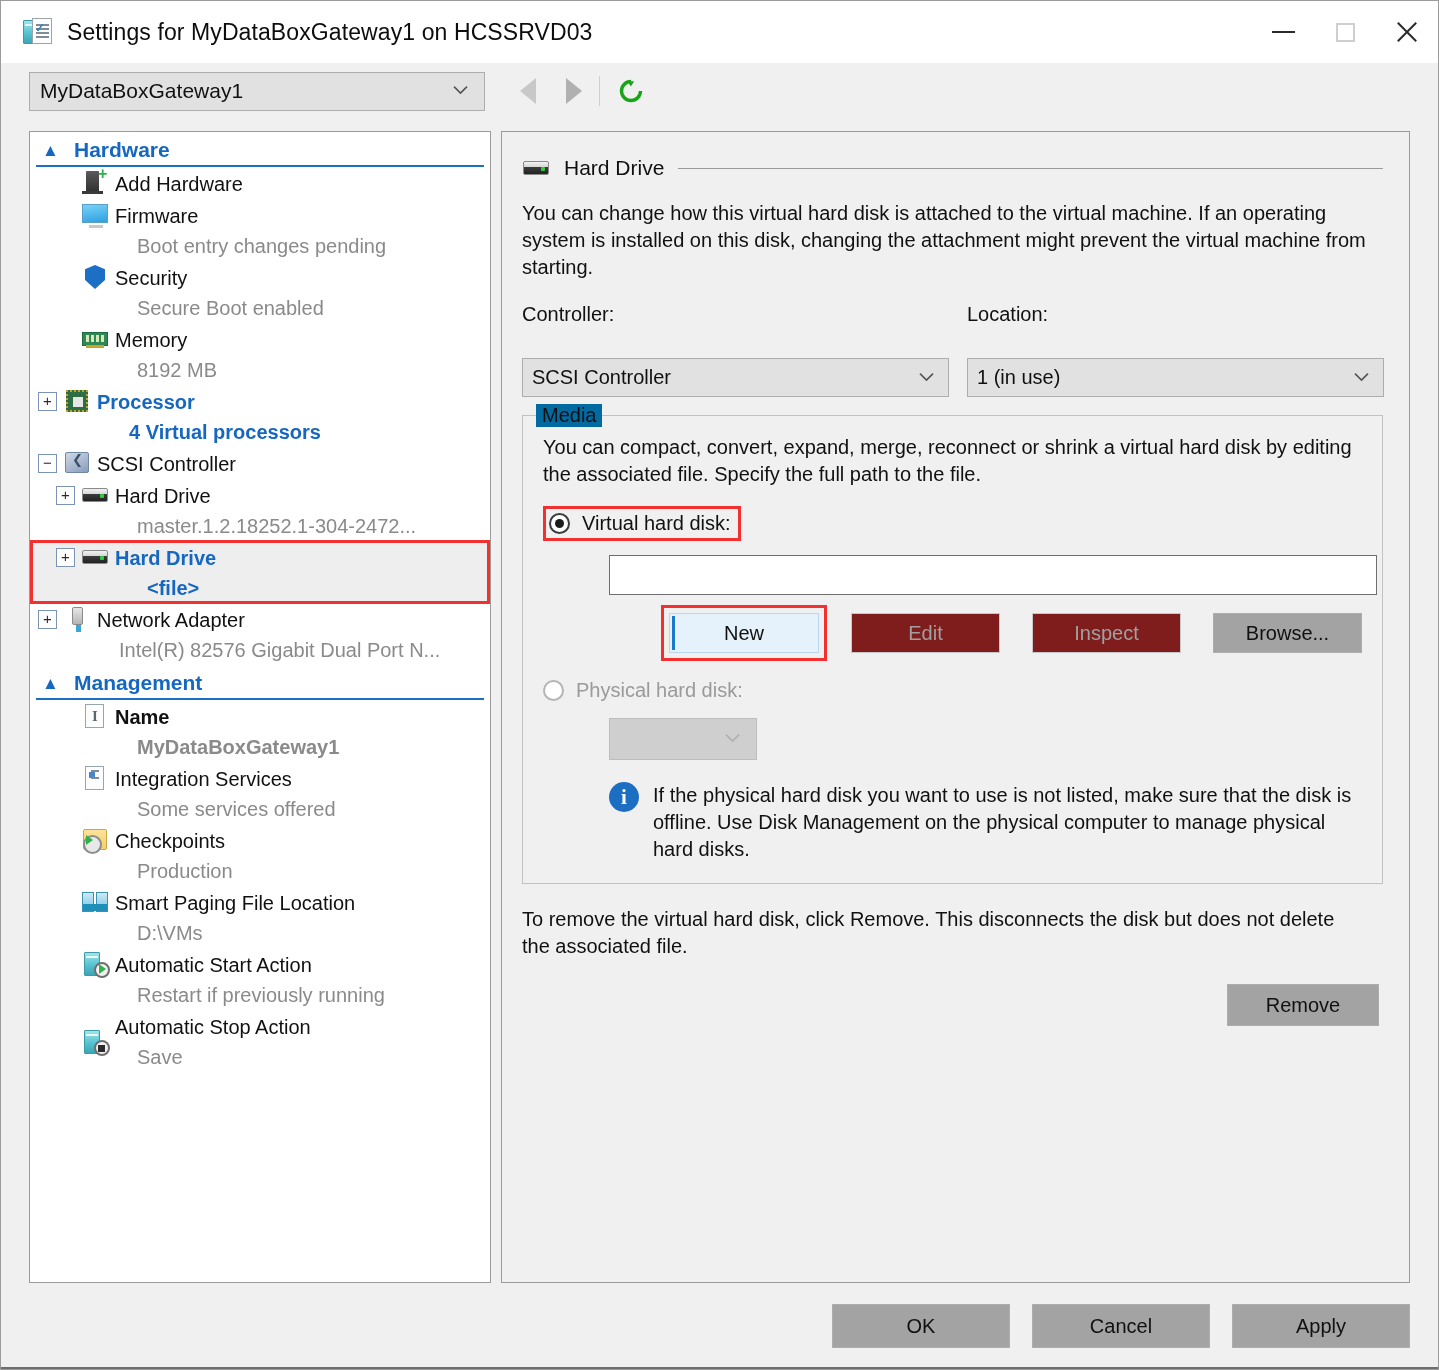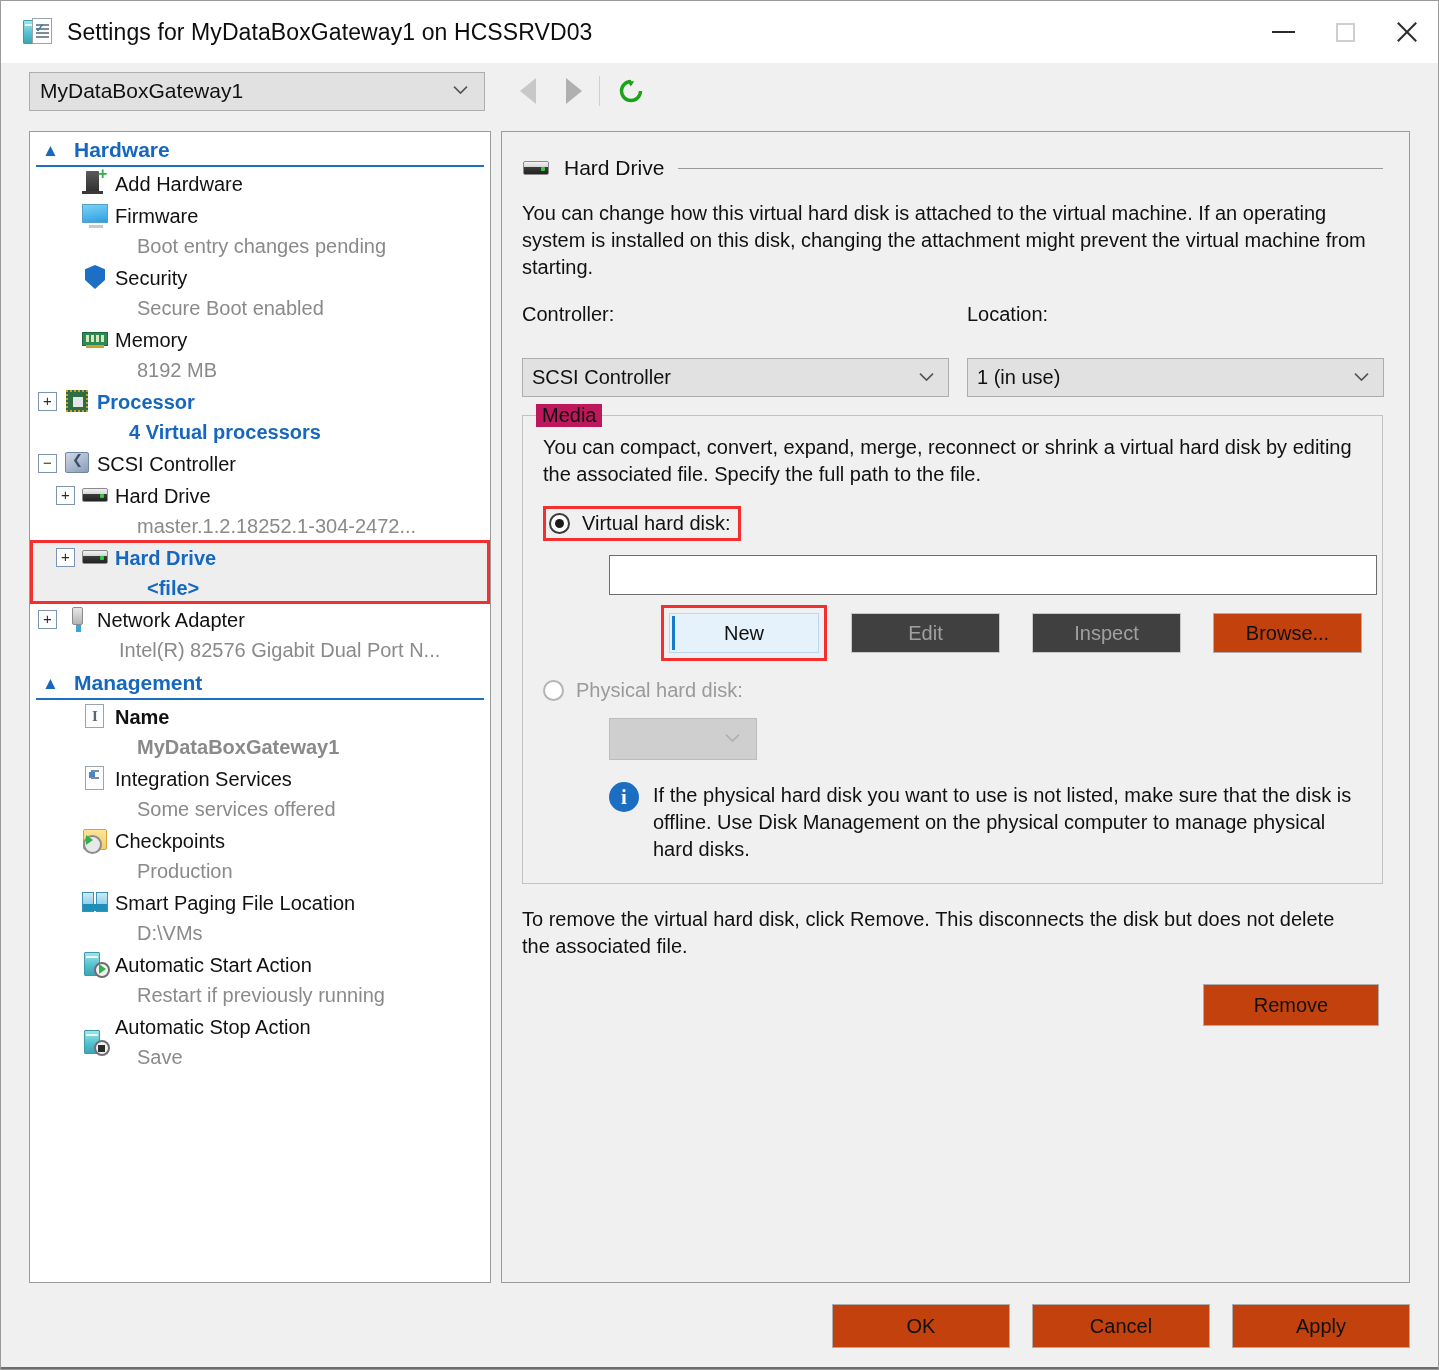--- a/index.html
+++ b/index.html
@@ -302,7 +302,7 @@
   }
   .gb-legend {
     position: absolute; top: -12px; left: 13px;
-    background: #be185d; padding: 0 6px;
+    background: #0369a1; padding: 0 6px;
     font-size: 20px; color: #111;
   }
   .radio-row { display:flex; align-items:center; gap:12px; position:relative; }

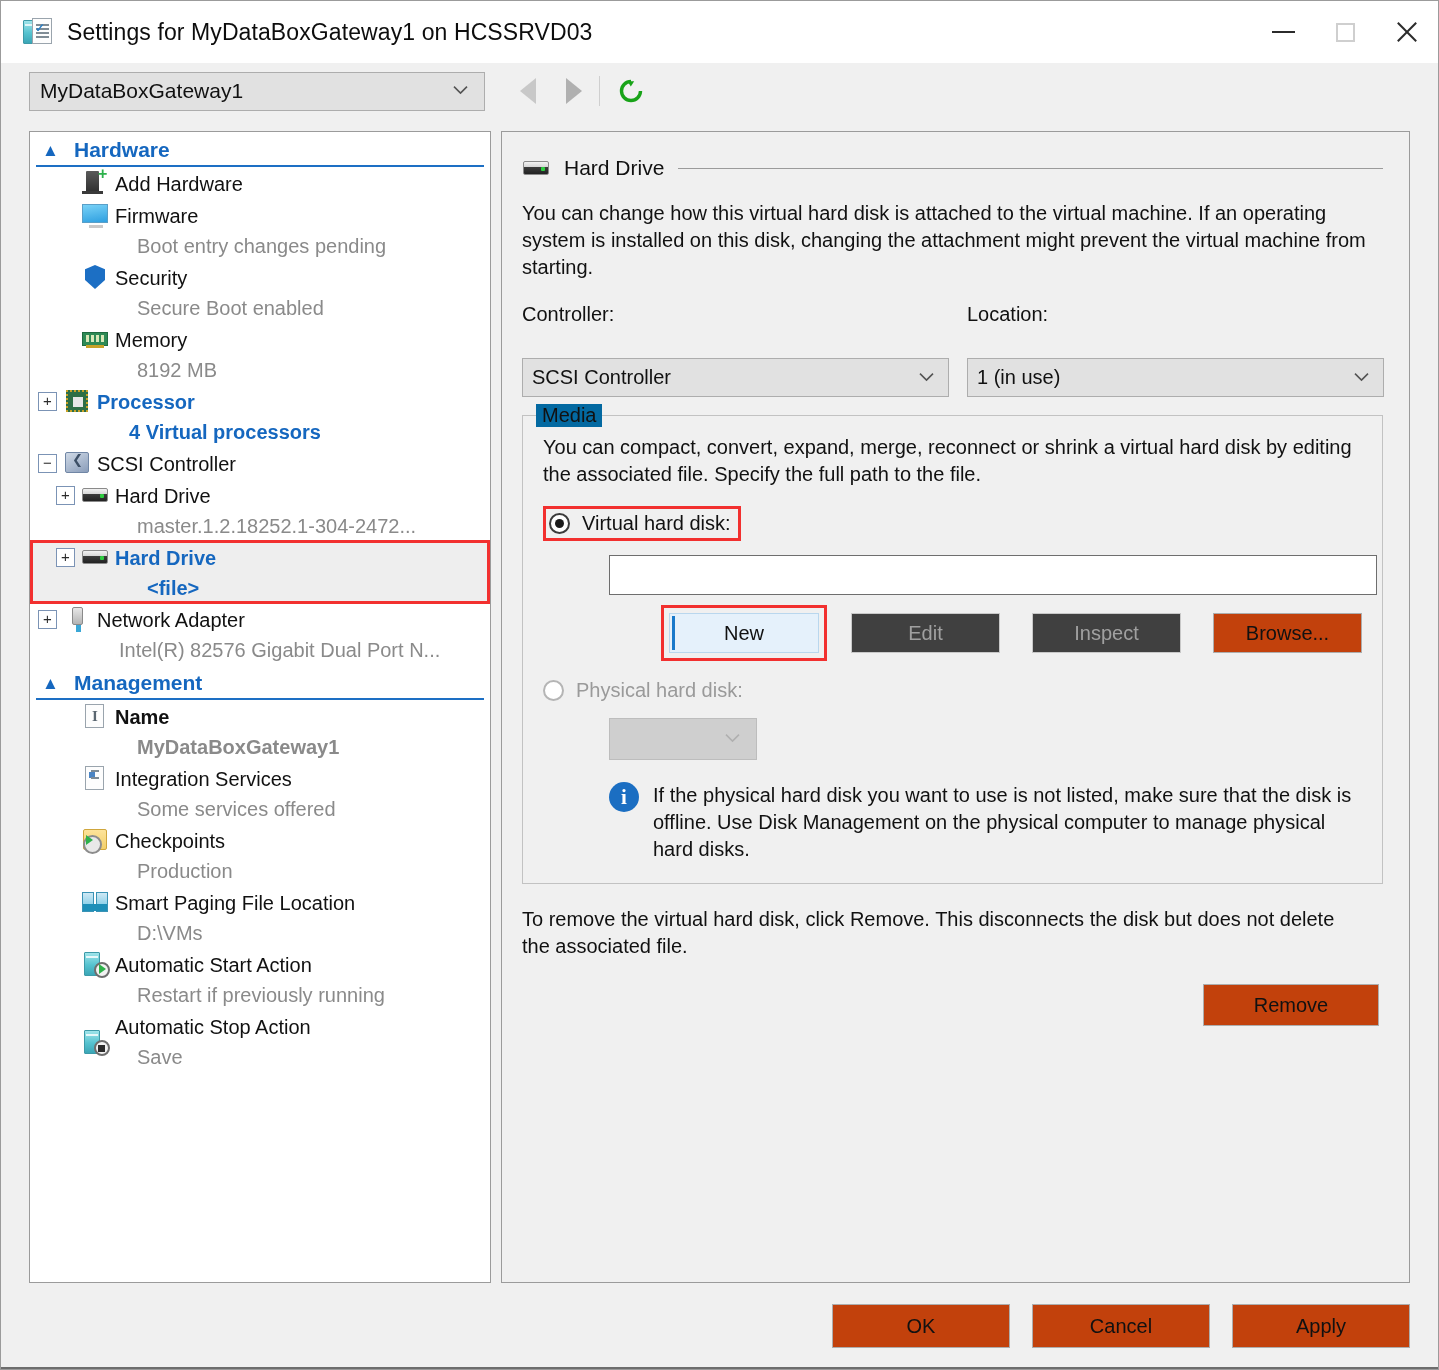--- a/index.html
+++ b/index.html
@@ -333,7 +333,7 @@
     display:flex; align-items:center; justify-content:center;
     font-family:"Liberation Sans", sans-serif;
   }
-  .btn.disabled { color:#a0a0a0; background:#404040; border-color:#c8c8c8;}
+  .btn.disabled { color:#a0a0a0; background:#7f1d1d; border-color:#c8c8c8;}
   .btn.focus {
     background:#e5f1fb; border:1px solid #b9d7ee;
     position: relative;

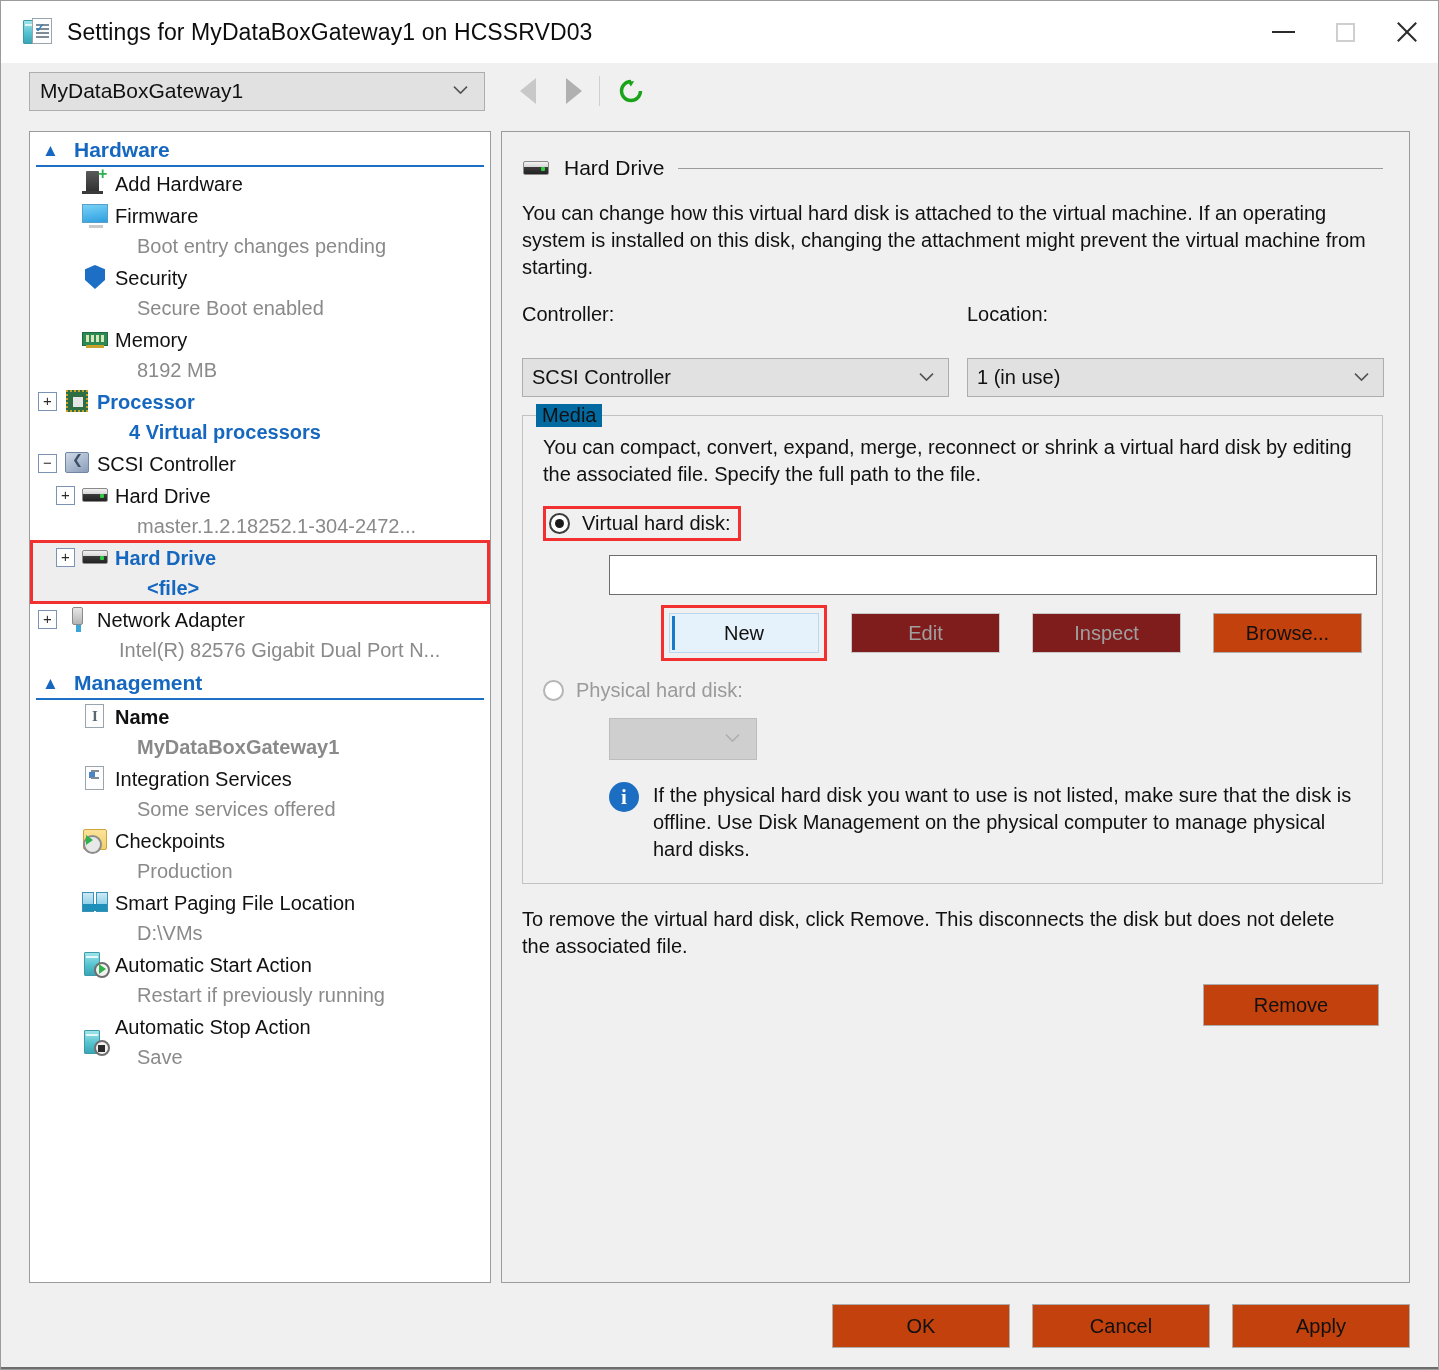--- a/index.html
+++ b/index.html
@@ -328,7 +328,7 @@
   .btn-row { display:flex; gap: 32px; margin: 18px 0 0 126px; }
   .btn {
     width: 150px; height: 40px;
-    background:#c2410c; border:1px solid #adadad;
+    background:#a3a3a3; border:1px solid #adadad;
     font-size: 20px; color:#111;
     display:flex; align-items:center; justify-content:center;
     font-family:"Liberation Sans", sans-serif;

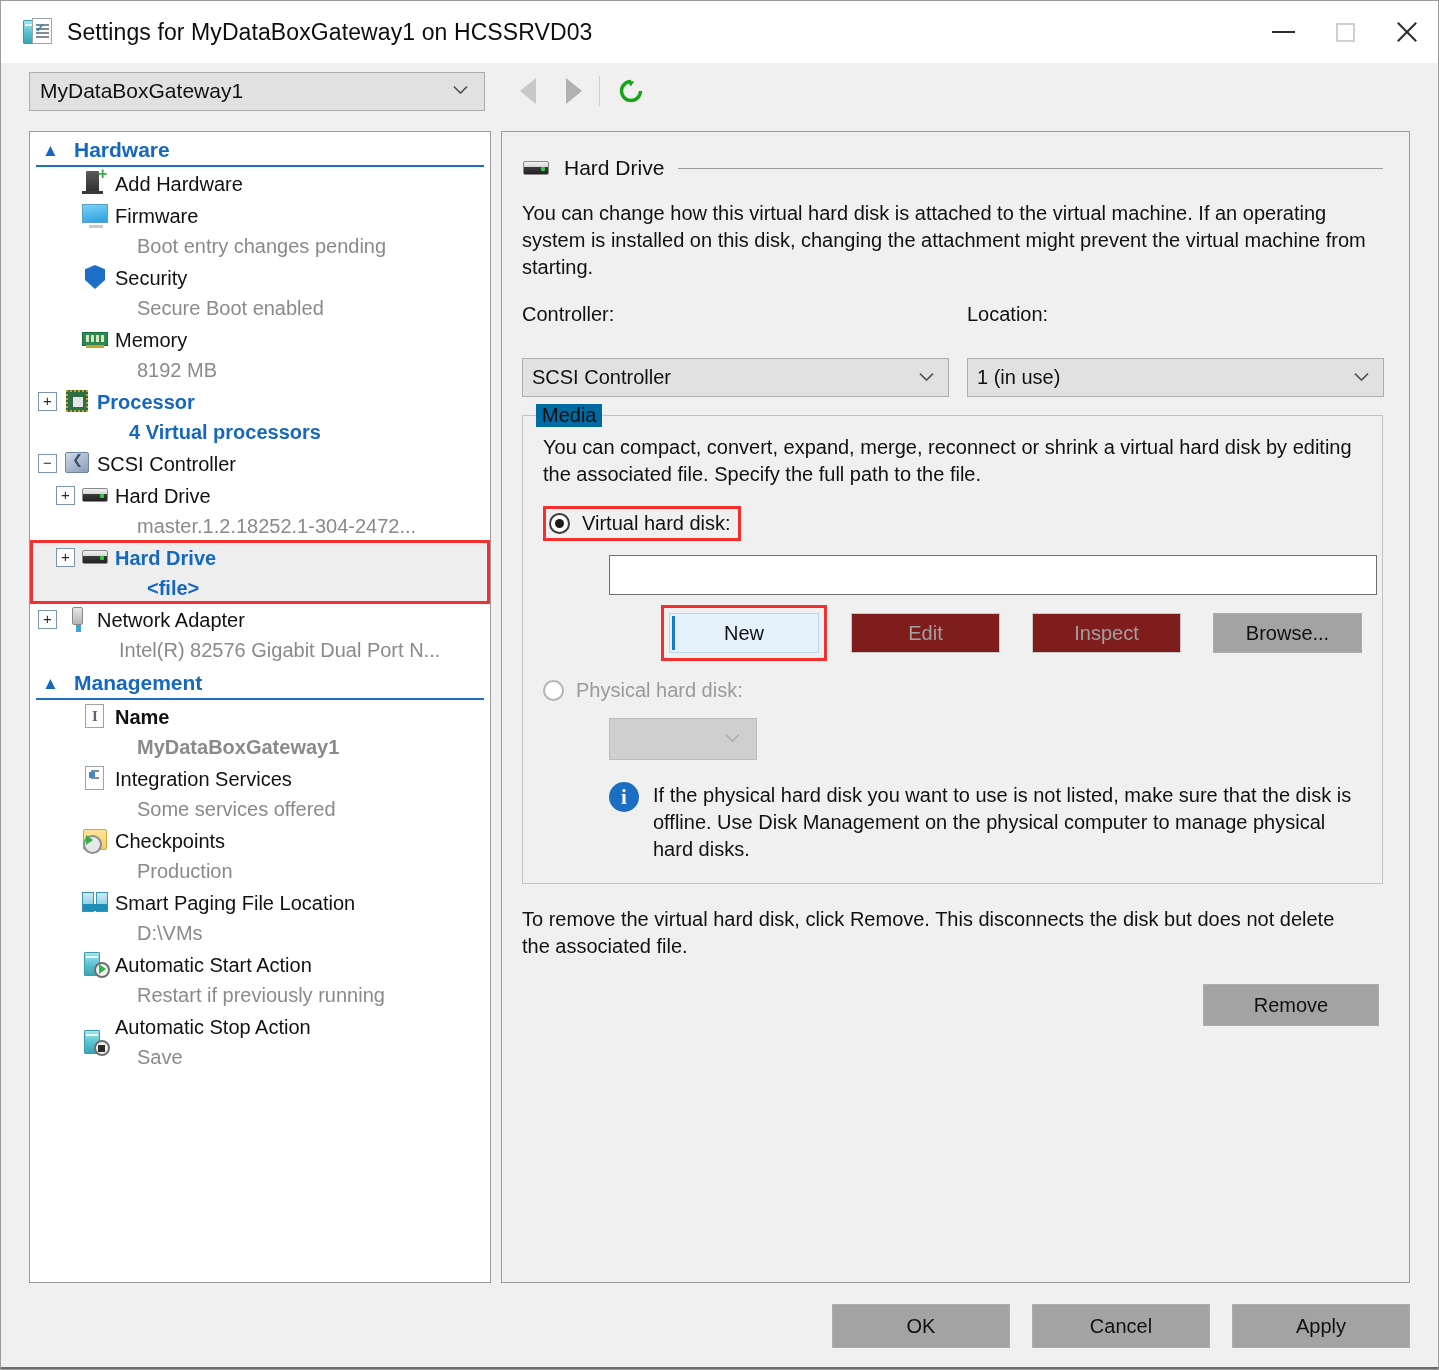--- a/index.html
+++ b/index.html
@@ -361,7 +361,7 @@
     margin: 22px 0 0 0; max-width: 840px;
   }
   .remove-wrap { display:flex; justify-content:flex-end; margin-top: 24px; padding-right: 4px;}
-  #remove-button { width: 176px; height: 42px; }
+  #remove-button { width: 152px; height: 42px; }
 
   
   .footer {

